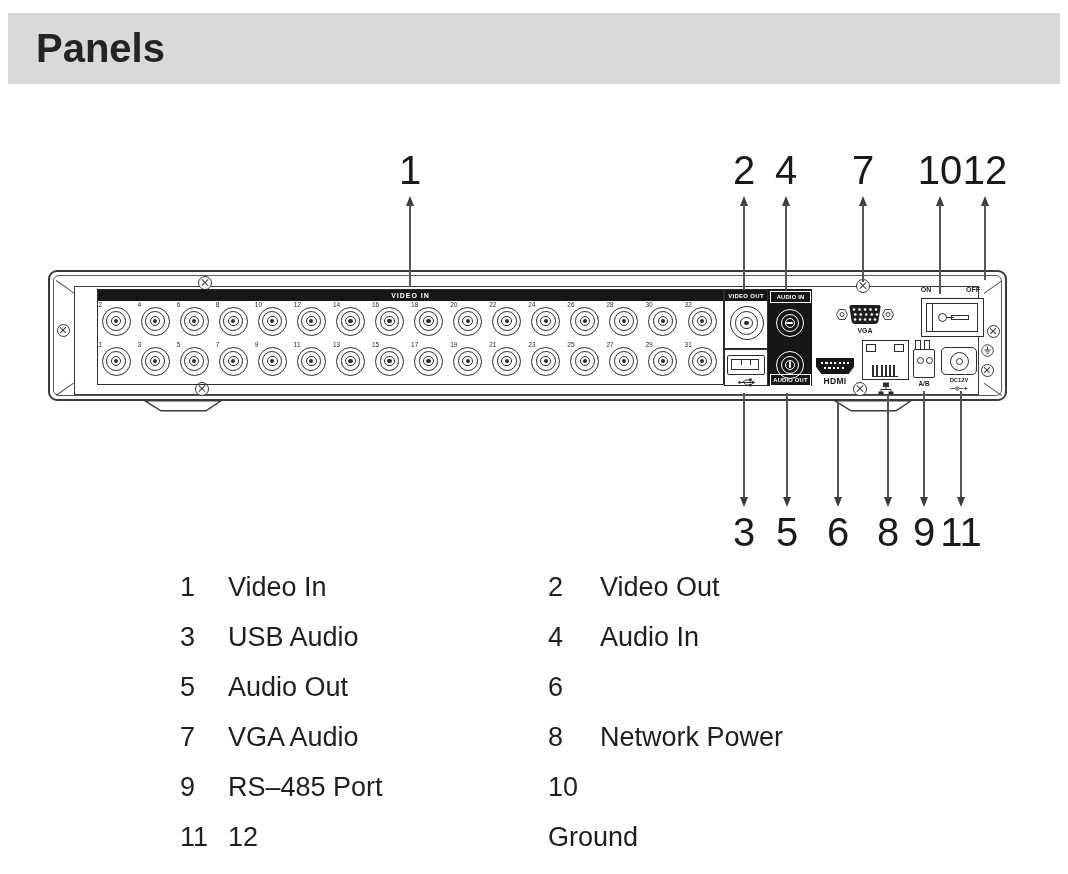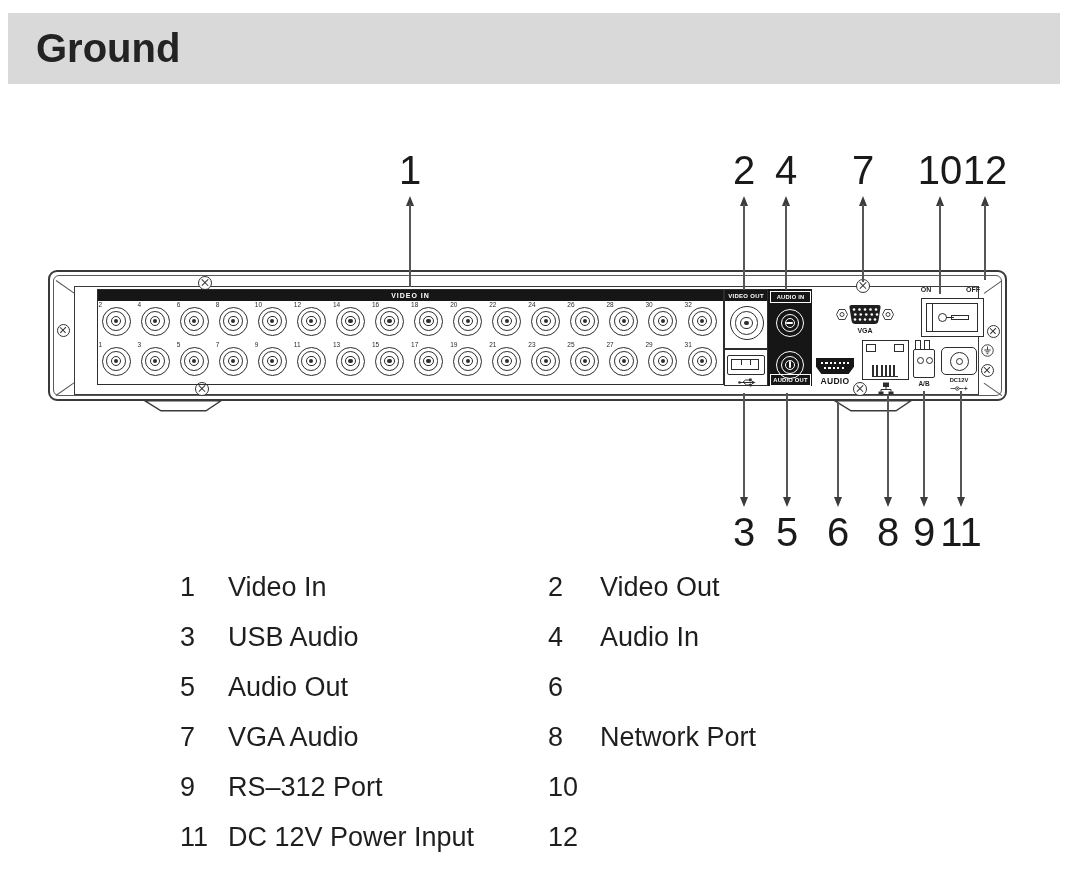--- a/index.html
+++ b/index.html
@@ -125,7 +125,7 @@
 <body>
 
 <div class="hdr-bar">
-  <div class="hdr-title">Ground</div>
+  <div class="hdr-title">Panels</div>
 </div>
 
 <div id="device">

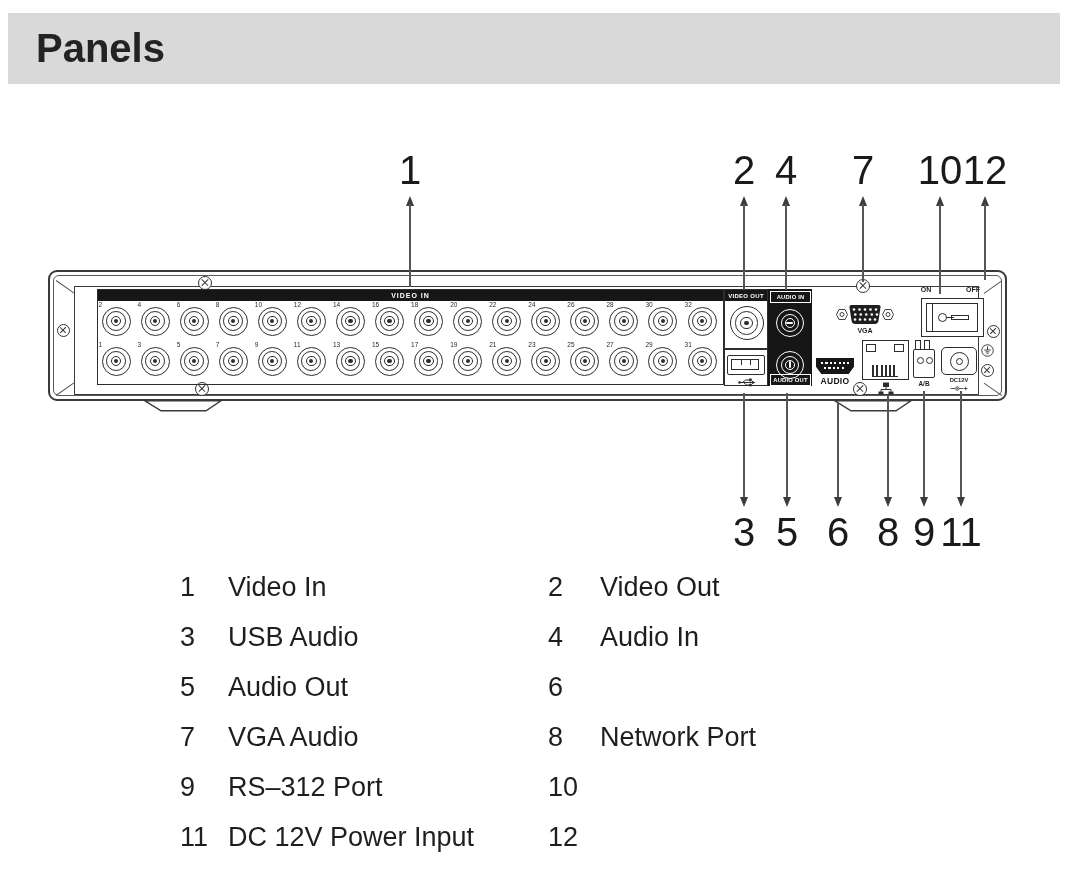--- a/index.html
+++ b/index.html
@@ -387,7 +387,7 @@
   </div>
 
   <div class="hdmi-conn"></div>
-  <div class="hdmi-lbl">AUDIO</div>
+  <div class="hdmi-lbl">HDMI</div>
 
   <div class="rj45">
     <div class="latch" style="left:3px;"></div>

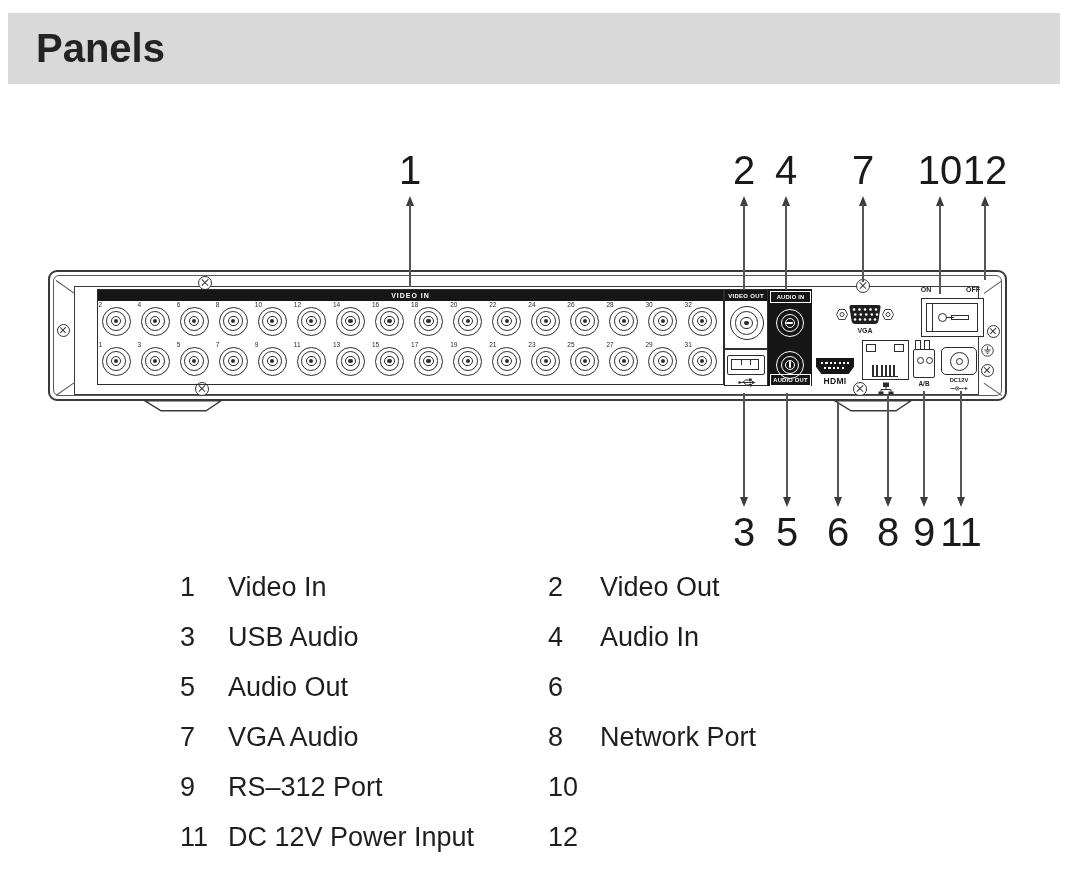--- a/index.html
+++ b/index.html
@@ -571,7 +571,7 @@
     <span>7</span>
     <span>VGA Audio</span>
     <span>8</span>
-    <span>Network Port</span>
+    <span>Network Power</span>
   </div>
   <div class="lg-row">
     <span>9</span>

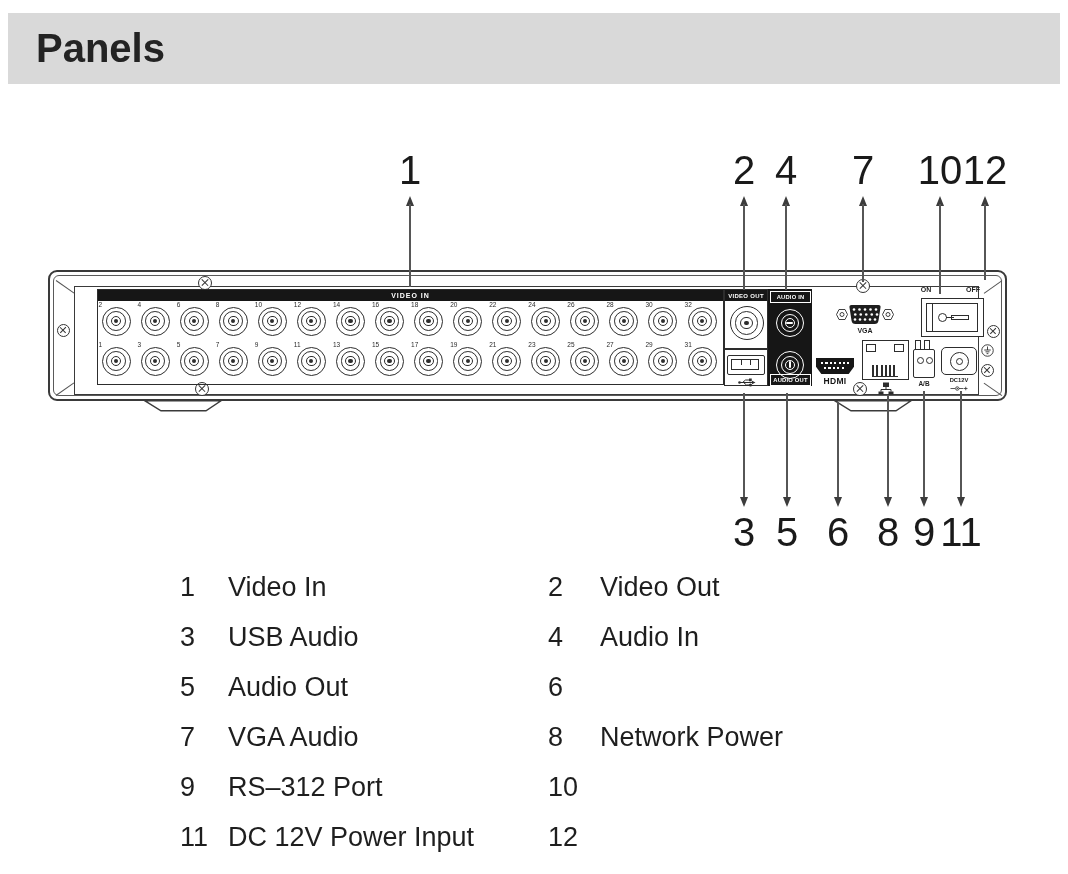--- a/index.html
+++ b/index.html
@@ -575,7 +575,7 @@
   </div>
   <div class="lg-row">
     <span>9</span>
-    <span>RS–312 Port</span>
+    <span>RS–485 Port</span>
     <span>10</span>
   </div>
   <div class="lg-row">

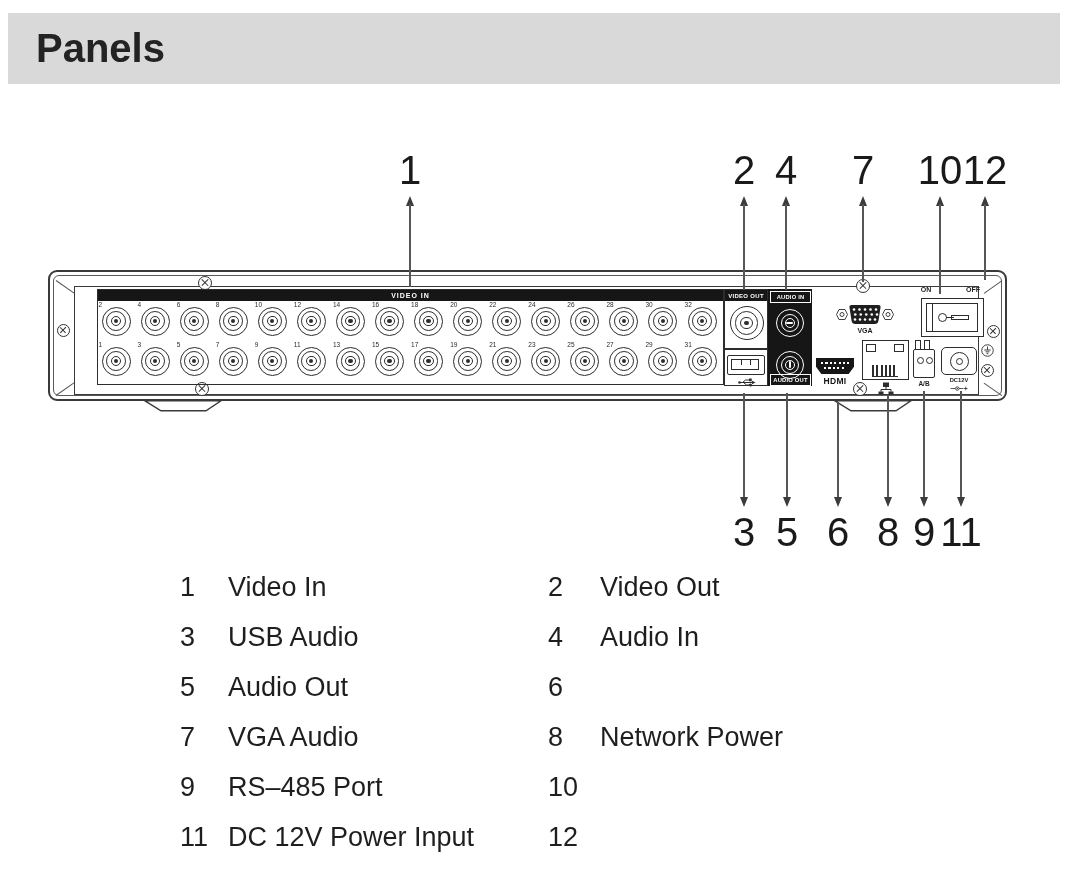--- a/index.html
+++ b/index.html
@@ -580,7 +580,6 @@
   </div>
   <div class="lg-row">
     <span>11</span>
-    <span>DC 12V Power Input</span>
     <span>12</span>
   </div>
 </div>

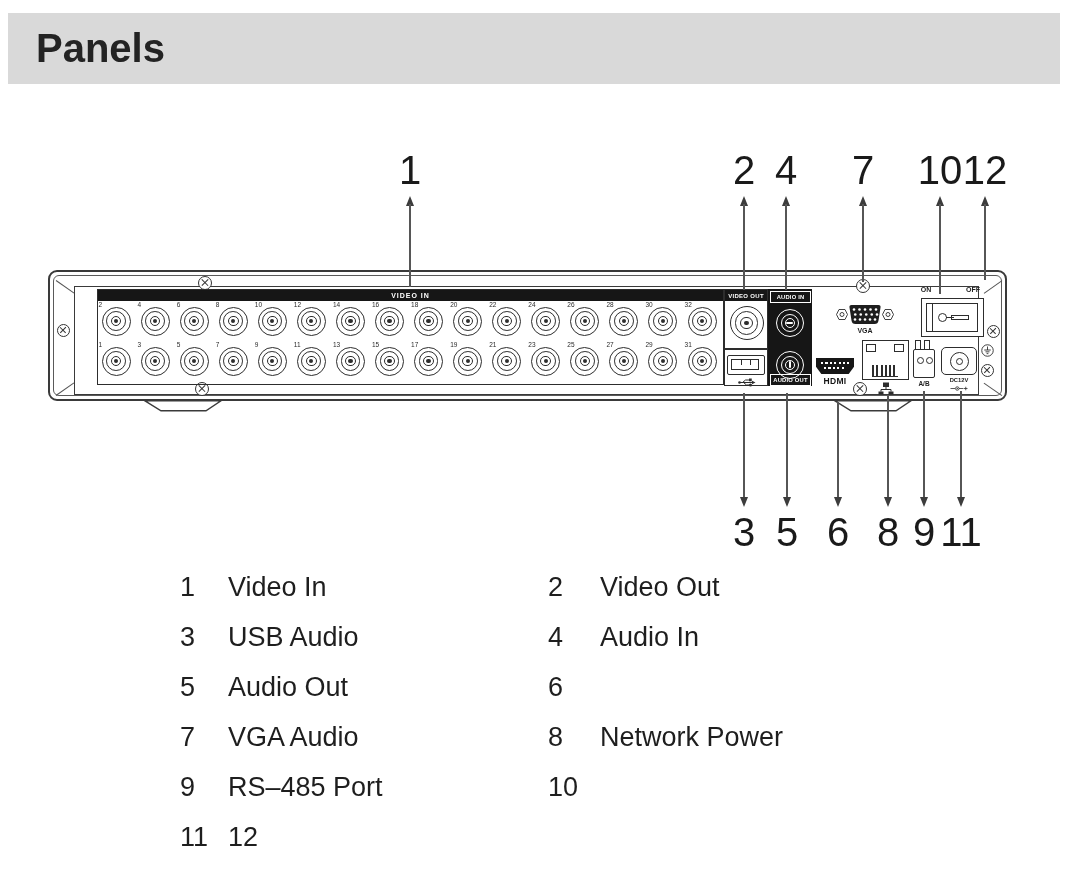--- a/index.html
+++ b/index.html
@@ -581,6 +581,7 @@
   <div class="lg-row">
     <span>11</span>
     <span>12</span>
+    <span>Ground</span>
   </div>
 </div>
 

